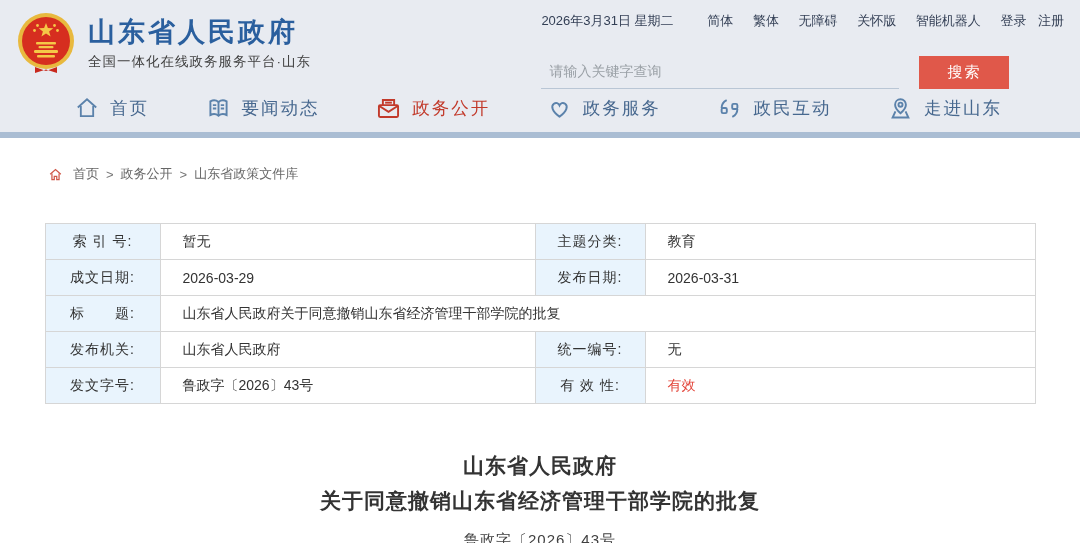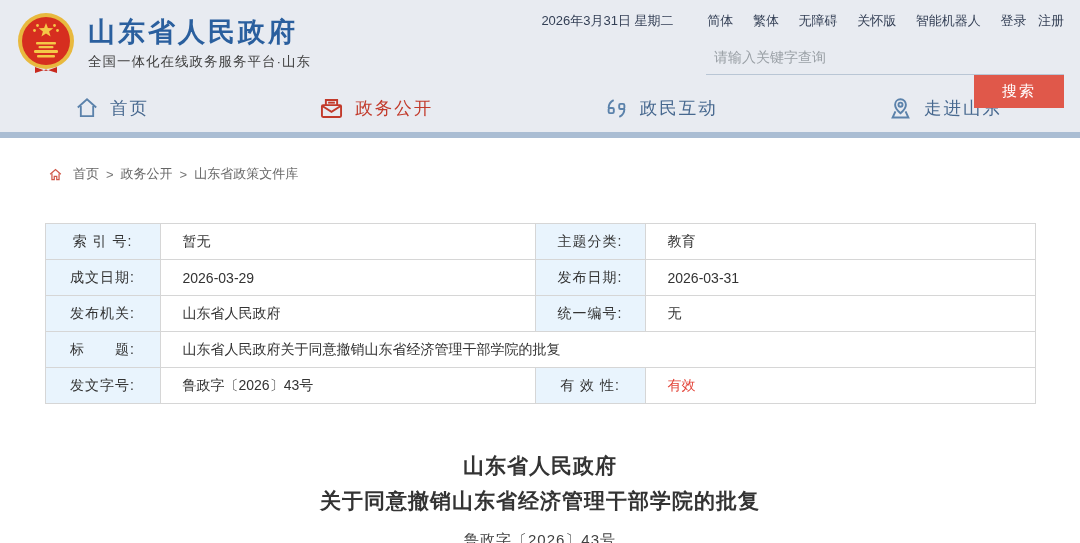--- a/index.html
+++ b/index.html
@@ -20,7 +20,7 @@
   .utility-row .date { margin-right:14px; }
   .utility-row a { color:#333f55; text-decoration:none; margin-left:16px; cursor:pointer;font-family:Liberation Serif, serif; }
   .utility-row a.tight { margin-left:8px; }
-  .search-row { margin-top:15px; display:flex; align-items:flex-end;flex-direction:column; }
+  .search-row { margin-top:26px; display:flex; align-items:flex-end; }
   .search-input { width:358px; height:30px; background:transparent; border:none;
     border-bottom:1px solid #b9c6d5; outline:none; font-size:14px; color:#333; padding:0 4px 6px 8px; }
   .search-input::placeholder { color:#9aa0a6; }

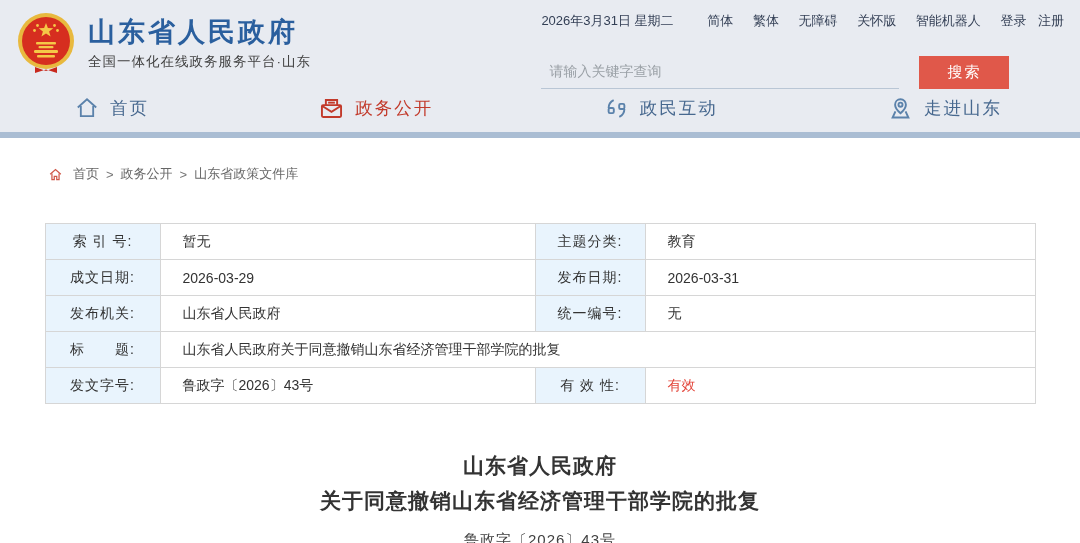--- a/index.html
+++ b/index.html
@@ -109,6 +109,14 @@
       </svg>
       <span>首页</span>
     </div>
+    <div class="nav-item">
+      <svg width="27" height="27" viewBox="0 0 24 24" fill="none" stroke-width="1.7">
+        <path d="M12 6.2 C10 4.6 6.8 4.6 4.8 5.6 V17.8 C6.8 16.8 10 16.8 12 18.4 C14 16.8 17.2 16.8 19.2 17.8 V5.6 C17.2 4.6 14 4.6 12 6.2 Z"></path>
+        <path d="M12 6.2 V18.4"></path>
+          <path d="M7 9 H10 M7 12 H10 M14 9 H17 M14 12 H17"></path>
+      </svg>
+      <span>要闻动态</span>
+    </div>
     <div class="nav-item active">
       <svg width="27" height="27" viewBox="0 0 24 24" fill="none" stroke-width="1.7">
         <path d="M7 9 V4.5 H17 V9"></path>

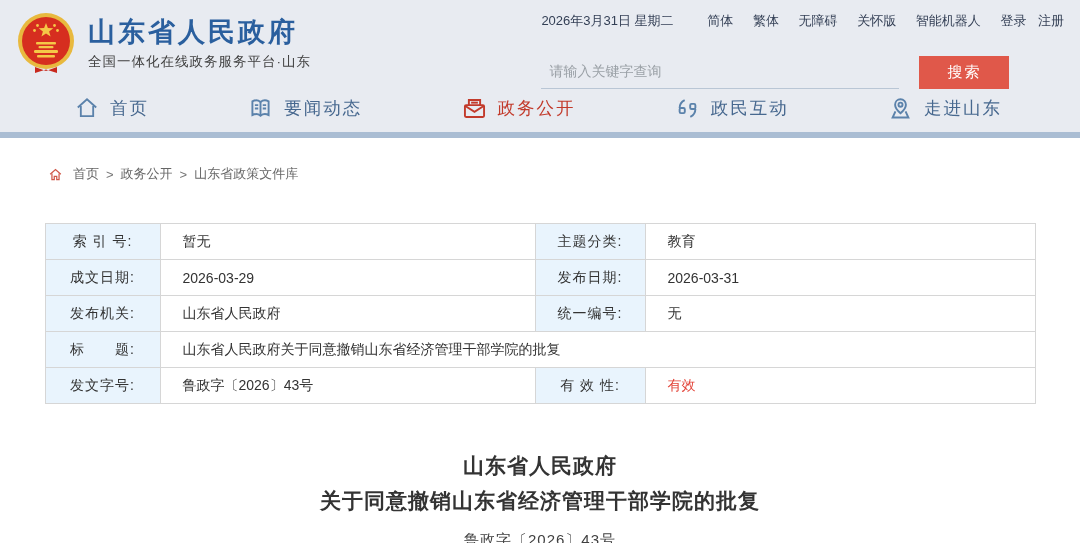--- a/index.html
+++ b/index.html
@@ -128,6 +128,12 @@
     </div>
     <div class="nav-item">
       <svg width="27" height="27" viewBox="0 0 24 24" fill="none" stroke-width="1.7">
+        <path d="M12 19.2 C5.4 14.6 4.2 10 7 7.8 C9 6.3 11.1 7.2 12 9.2 C12.9 7.2 15 6.3 17 7.8 C19.8 10 18.6 14.6 12 19.2 Z"></path>
+      </svg>
+      <span>政务服务</span>
+    </div>
+    <div class="nav-item">
+      <svg width="27" height="27" viewBox="0 0 24 24" fill="none" stroke-width="1.7">
         <path d="M9.5 4.5 C6.5 6 5 8.5 5 11.5"></path>
           <rect x="5" y="11.5" width="4.6" height="4.6" rx="1.2"></rect>
         <path d="M14.5 19.5 C17.5 18 19 15.5 19 12.5"></path>

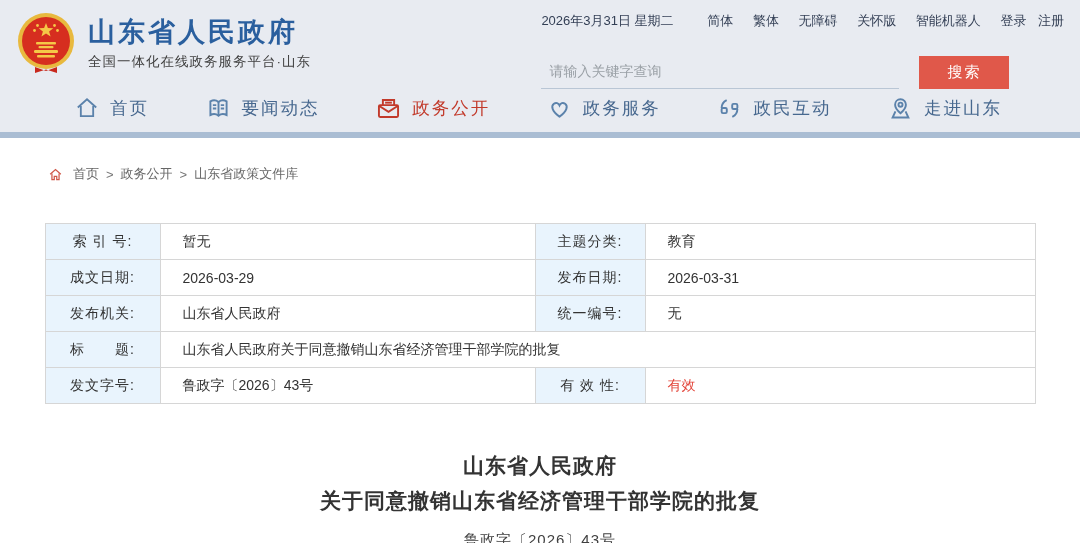--- a/index.html
+++ b/index.html
@@ -180,14 +180,14 @@
     <td class="val">2026-03-31</td>
   </tr>
   <tr>
+    <td class="lbl">标　　题:</td>
+    <td class="val" colspan="3">山东省人民政府关于同意撤销山东省经济管理干部学院的批复</td>
+  </tr>
+  <tr>
     <td class="lbl">发布机关:</td>
     <td class="val">山东省人民政府</td>
     <td class="lbl">统一编号:</td>
     <td class="val">无</td>
-  </tr>
-  <tr>
-    <td class="lbl">标　　题:</td>
-    <td class="val" colspan="3">山东省人民政府关于同意撤销山东省经济管理干部学院的批复</td>
   </tr>
   <tr>
     <td class="lbl">发文字号:</td>

